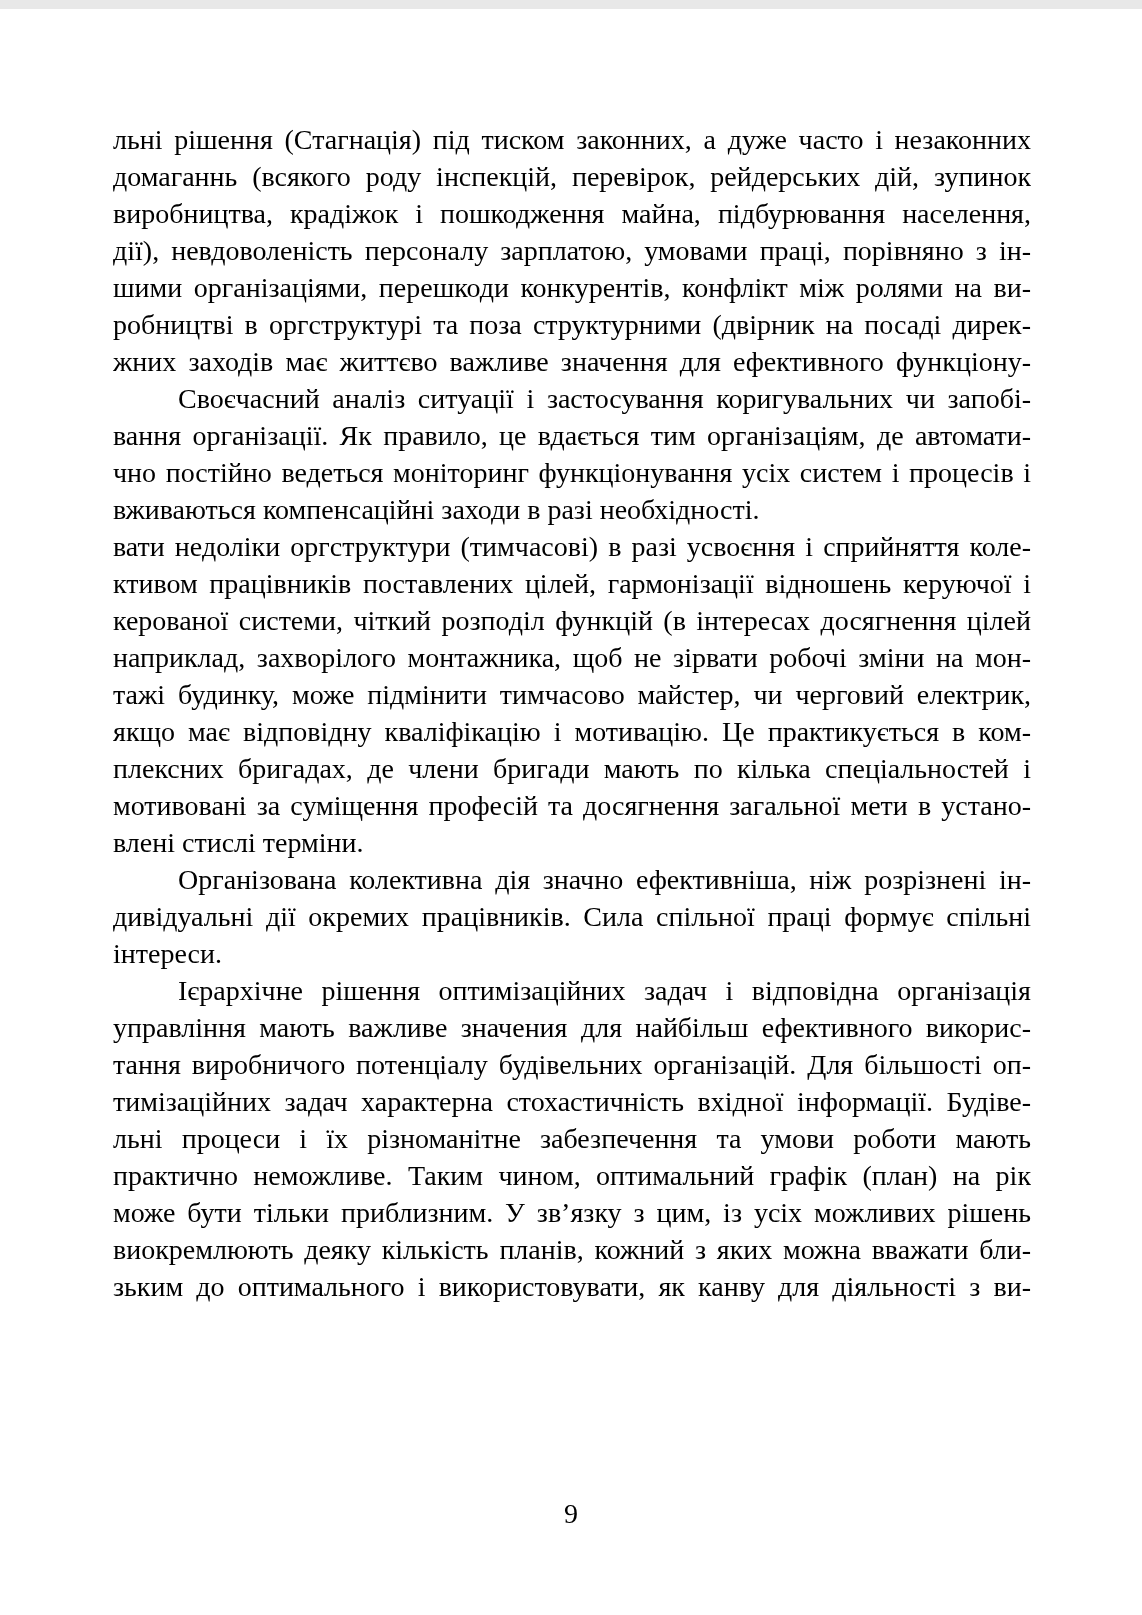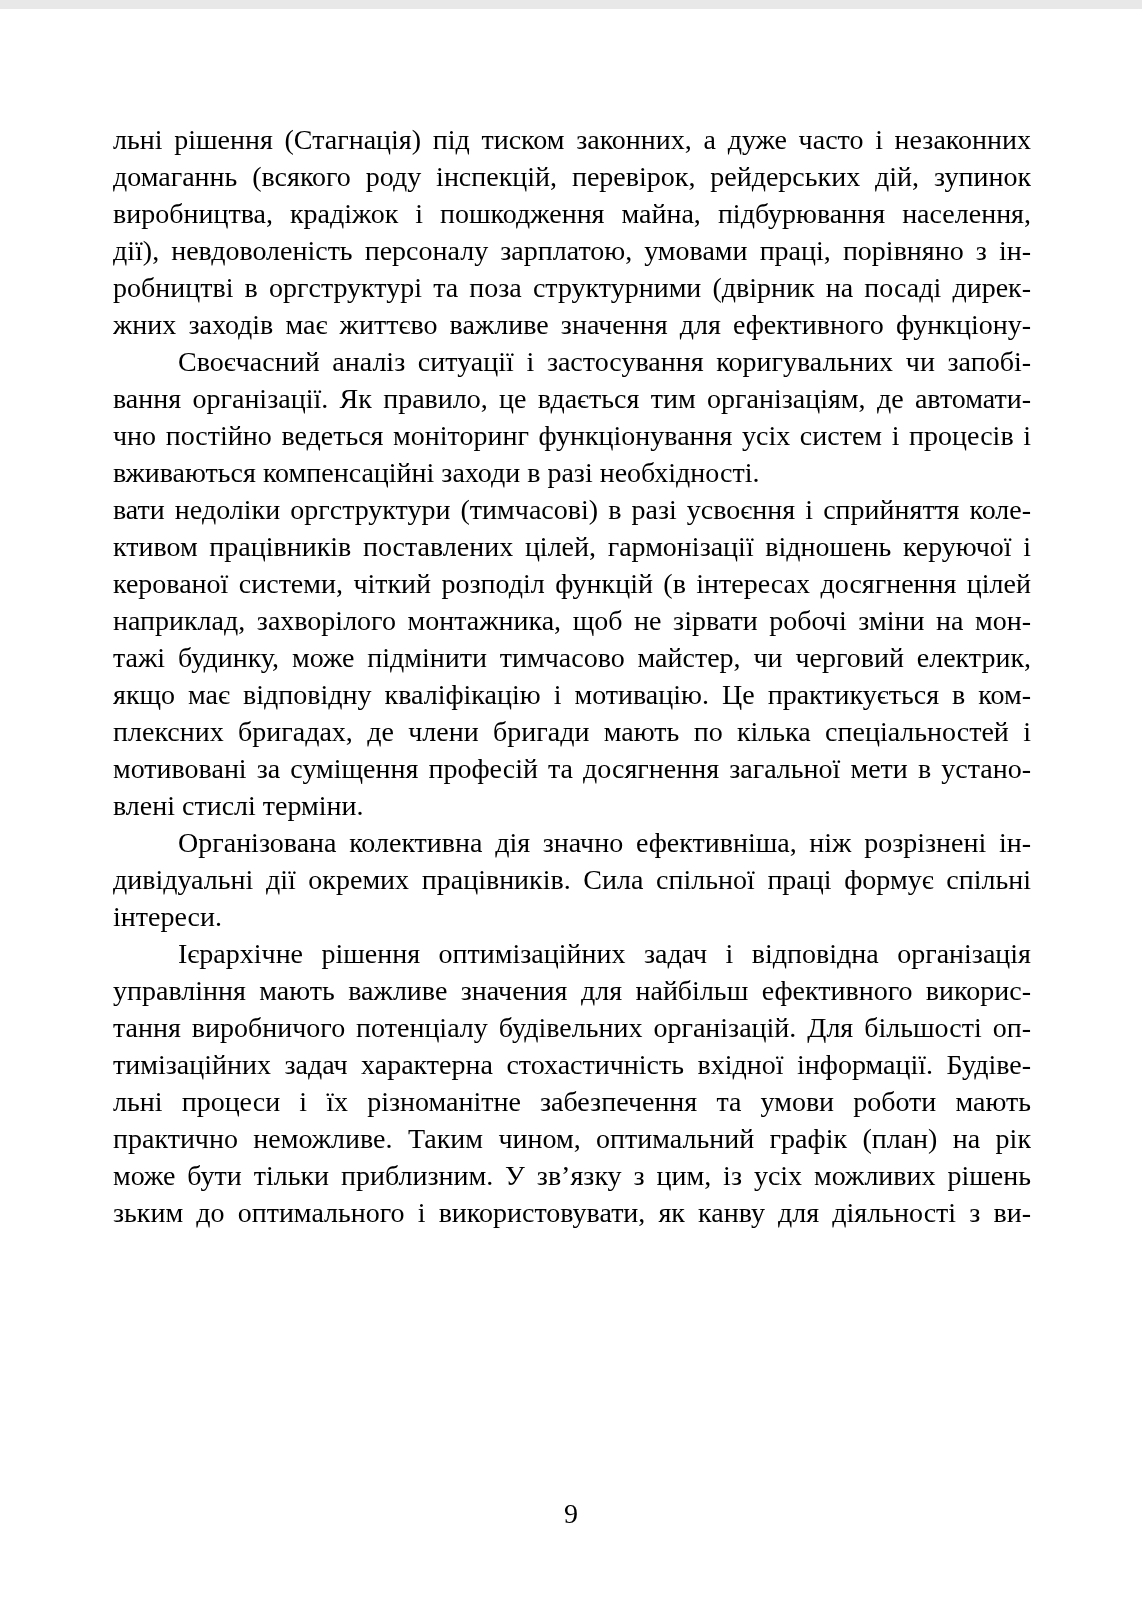--- a/index.html
+++ b/index.html
@@ -63,6 +63,7 @@
       <div class="line">домаганнь (всякого роду інспекцій, перевірок, рейдерських дій, зупинок</div>
       <div class="line">виробництва, крадіжок і пошкодження майна, підбурювання населення,</div>
       <div class="line">дії), невдоволеність персоналу зарплатою, умовами праці, порівняно з ін-</div>
+      <div class="line">шими організаціями, перешкоди конкурентів, конфлікт між ролями на ви-</div>
       <div class="line">робництві в оргструктурі та поза структурними (двірник на посаді дирек-</div>
     </div>
 

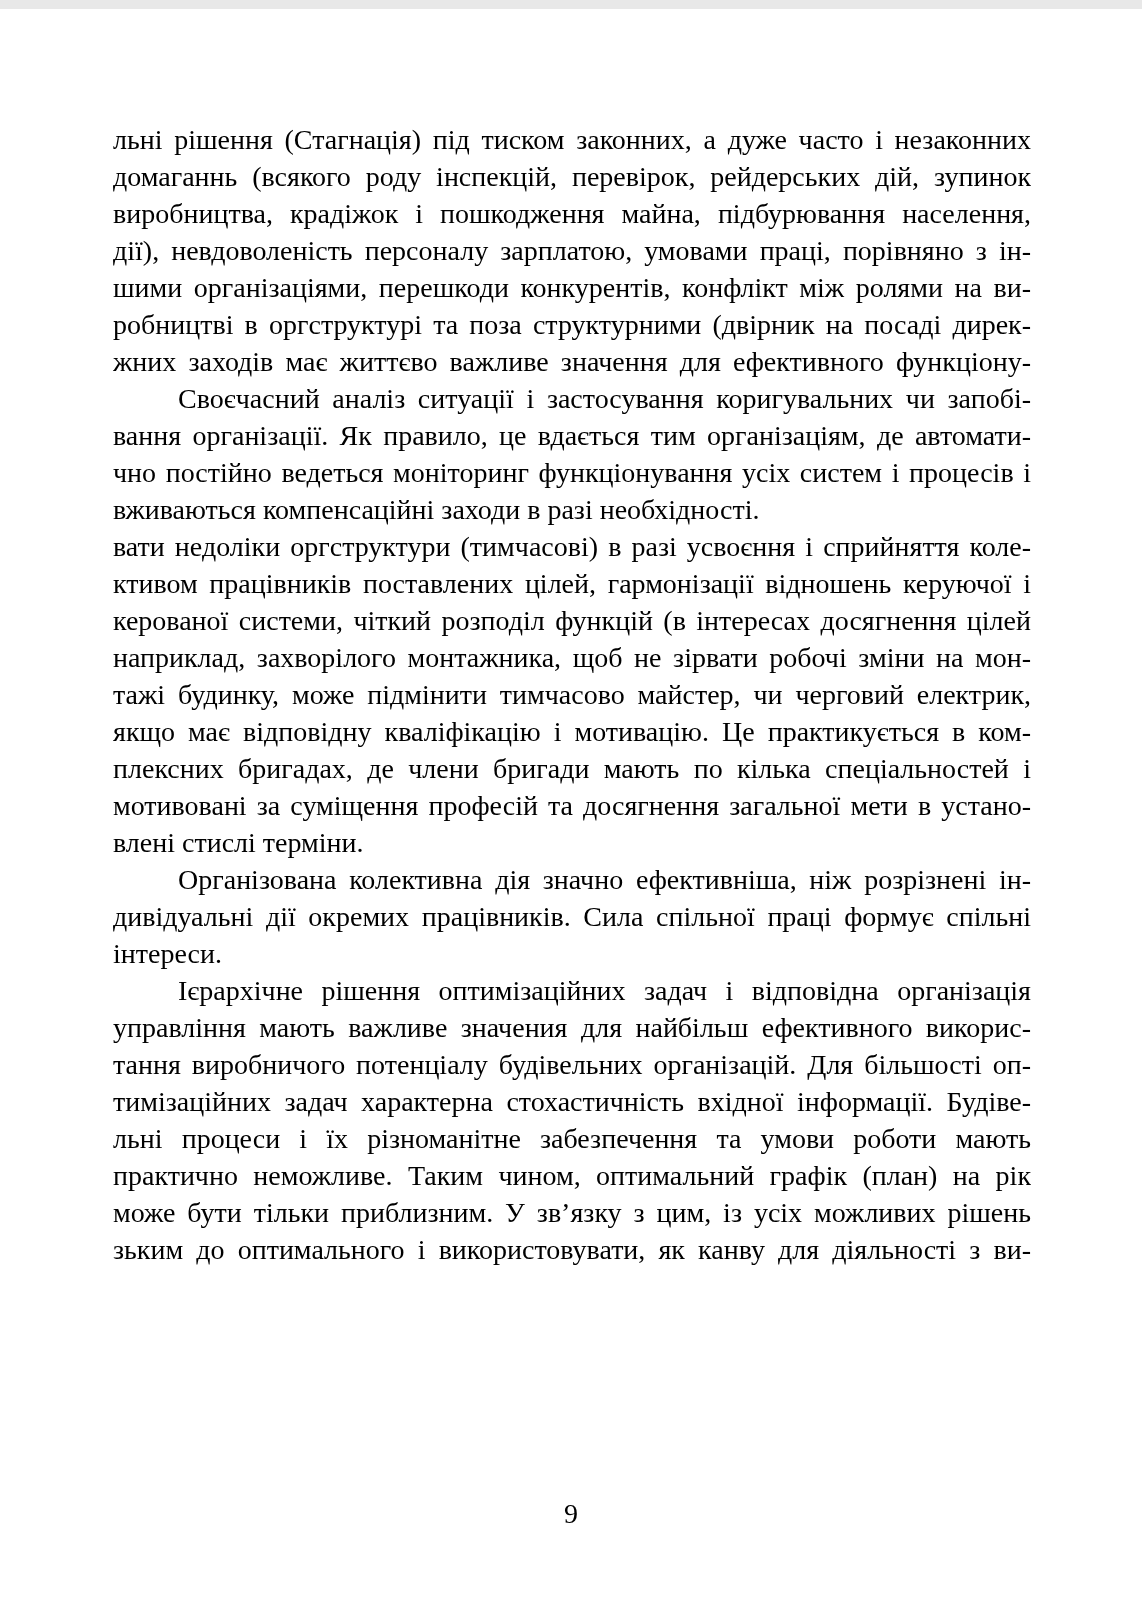--- a/index.html
+++ b/index.html
@@ -101,6 +101,7 @@
       <div class="line">льні процеси і їх різноманітне забезпечення та умови роботи мають</div>
       <div class="line">практично неможливе. Таким чином, оптимальний графік (план) на рік</div>
       <div class="line">може бути тільки приблизним. У зв’язку з цим, із усіх можливих рішень</div>
+      <div class="line">виокремлюють деяку кількість планів, кожний з яких можна вважати бли-</div>
       <div class="line">зьким до оптимального і використовувати, як канву для діяльності з ви-</div>
     </div>
 

